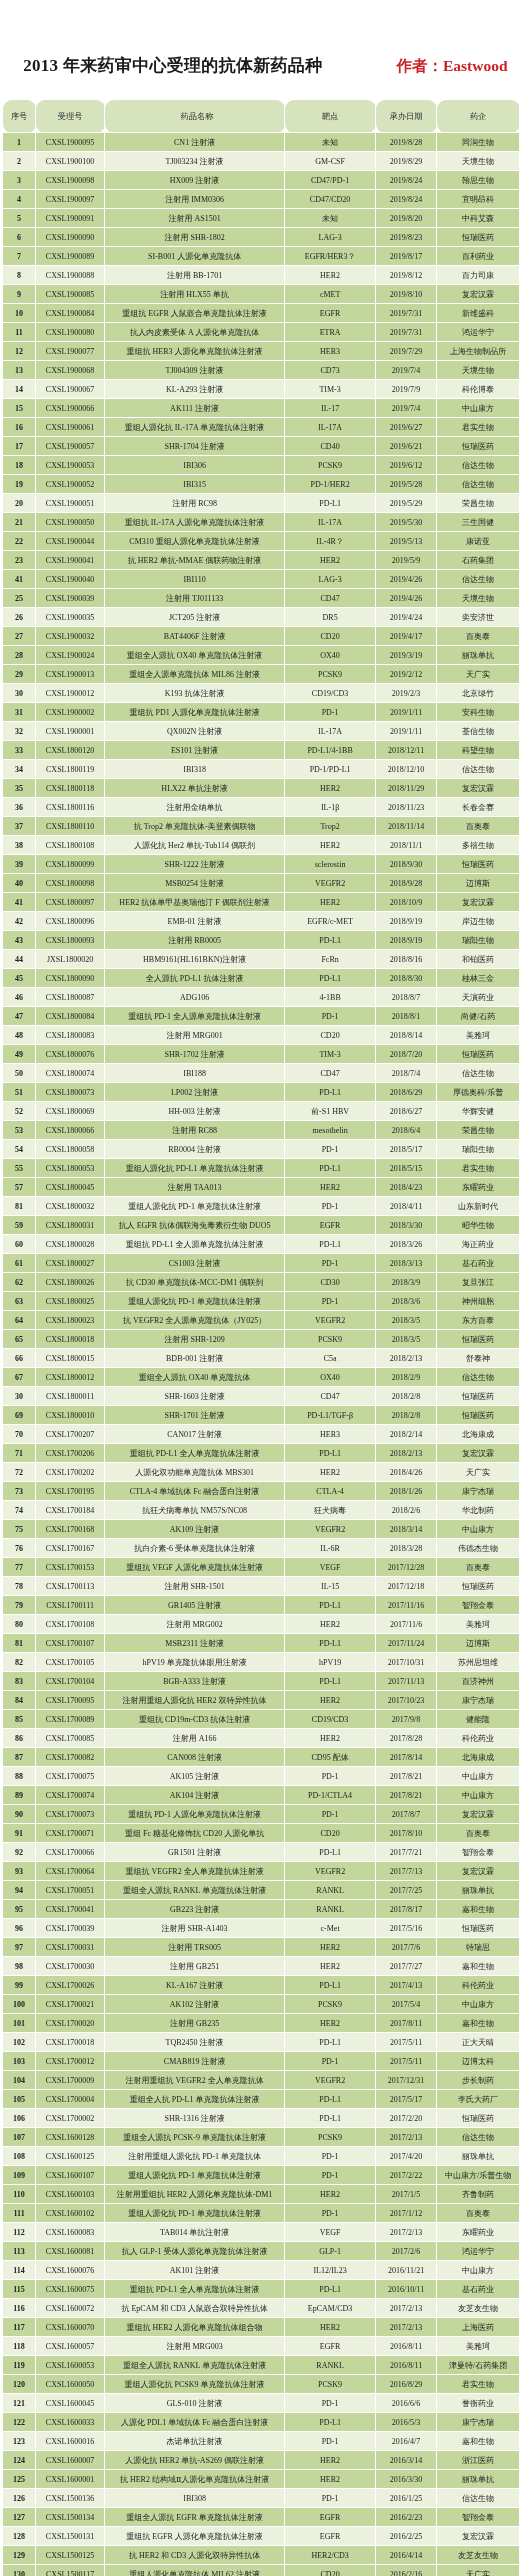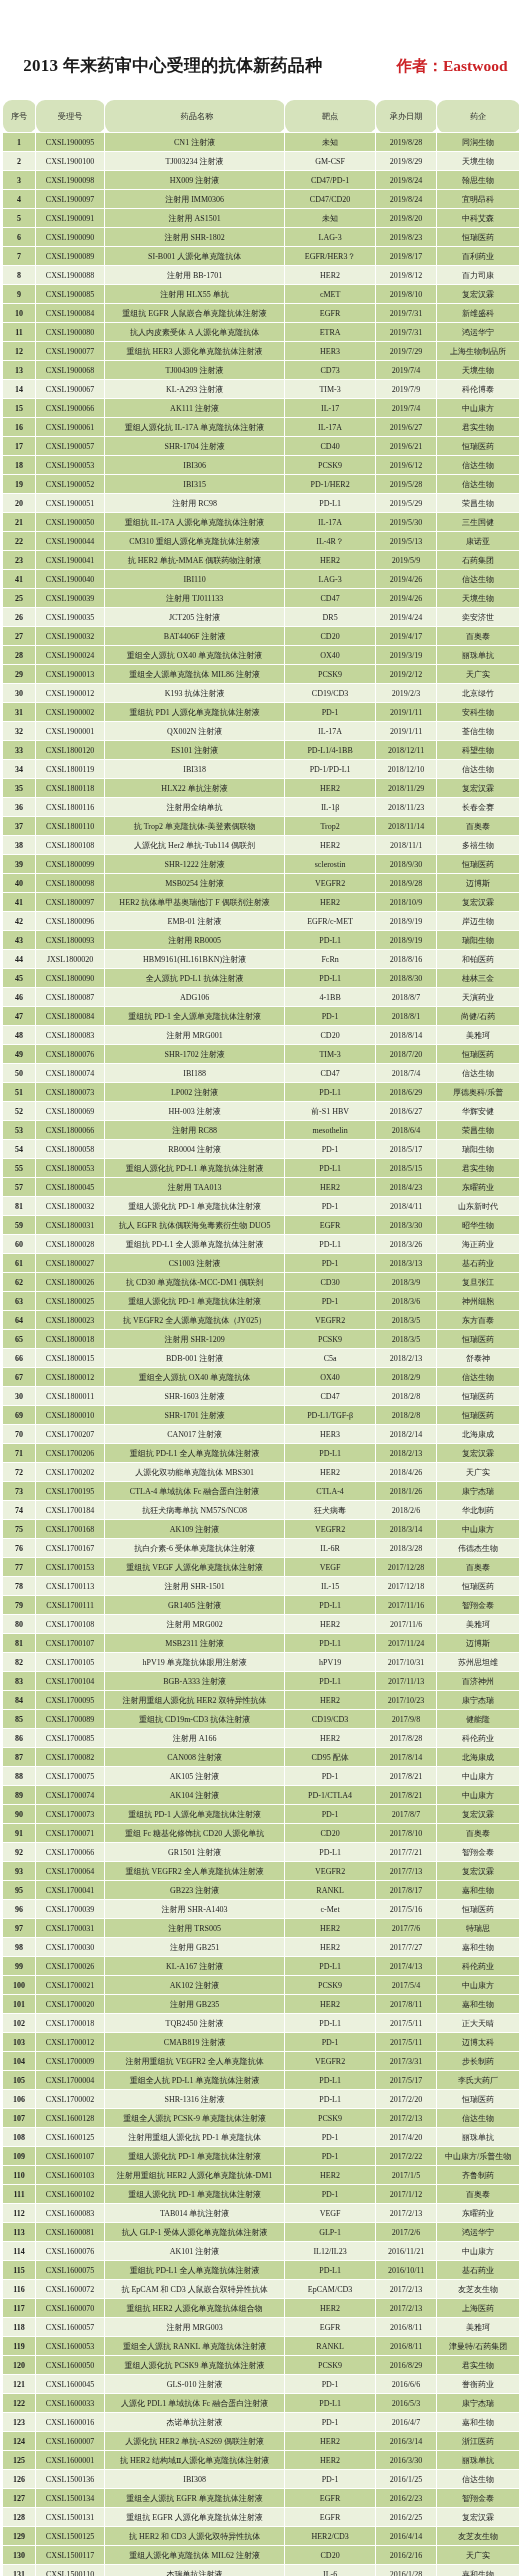--- a/index.html
+++ b/index.html
@@ -783,6 +783,14 @@
           <td>复宏汉霖</td>
         </tr>
         <tr class="dark">
+          <td class="idx">94</td>
+          <td>CXSL1700051</td>
+          <td class="name">重组全人源抗 RANKL 单克隆抗体注射液</td>
+          <td>RANKL</td>
+          <td>2017/7/25</td>
+          <td>丽珠单抗</td>
+        </tr>
+        <tr class="dark">
           <td class="idx">95</td>
           <td>CXSL1700041</td>
           <td class="name">GB223 注射液</td>

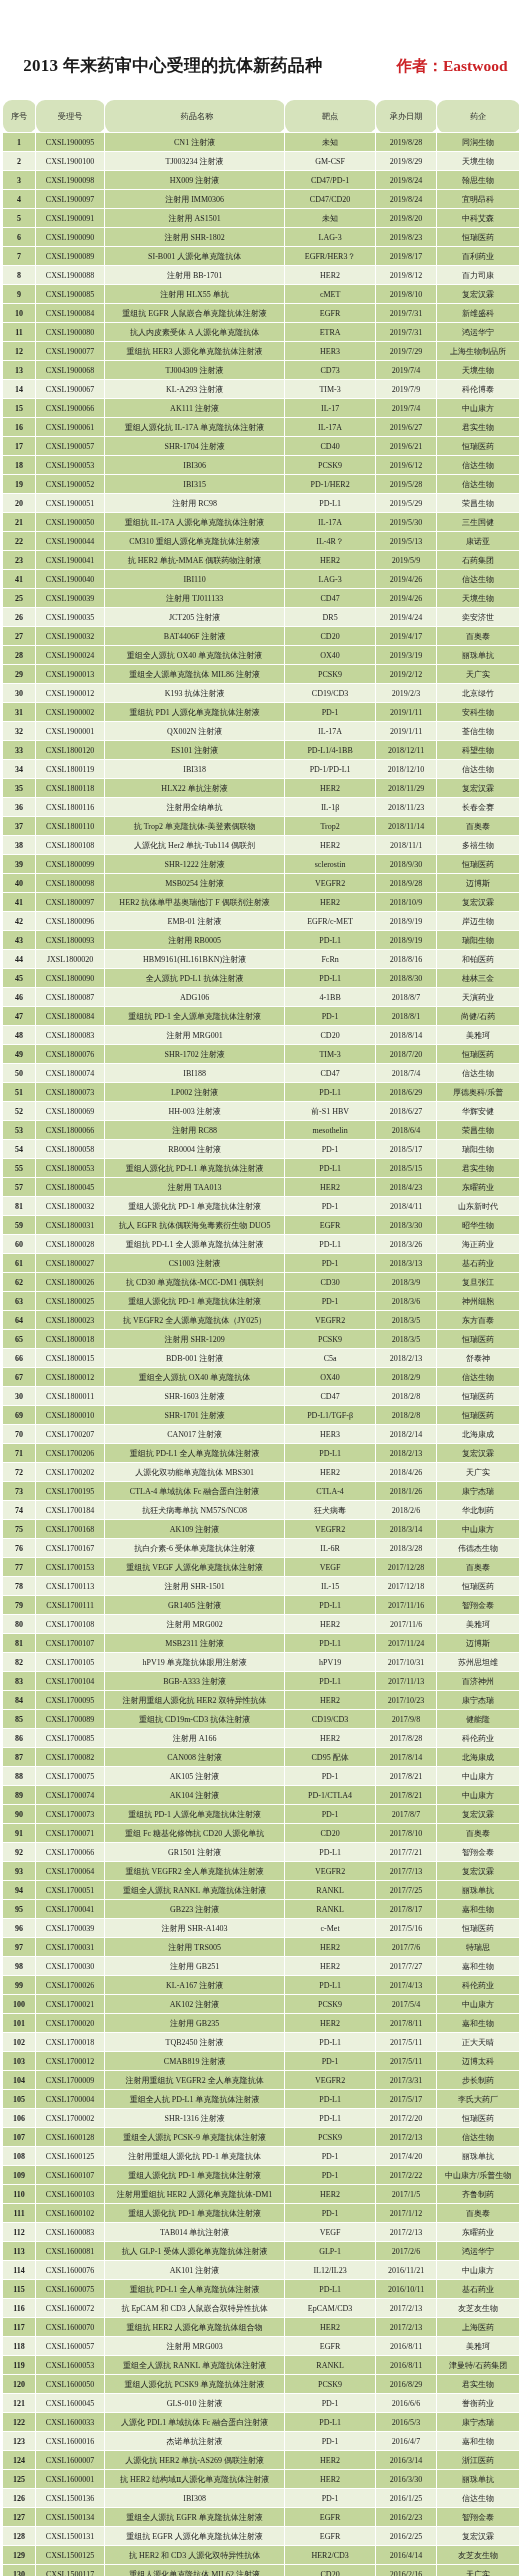--- a/index.html
+++ b/index.html
@@ -867,7 +867,7 @@
           <td>CXSL1700009</td>
           <td class="name">注射用重组抗 VEGFR2 全人单克隆抗体</td>
           <td>VEGFR2</td>
-          <td>2017/3/31</td>
+          <td>2017/12/31</td>
           <td>步长制药</td>
         </tr>
         <tr class="dark">

